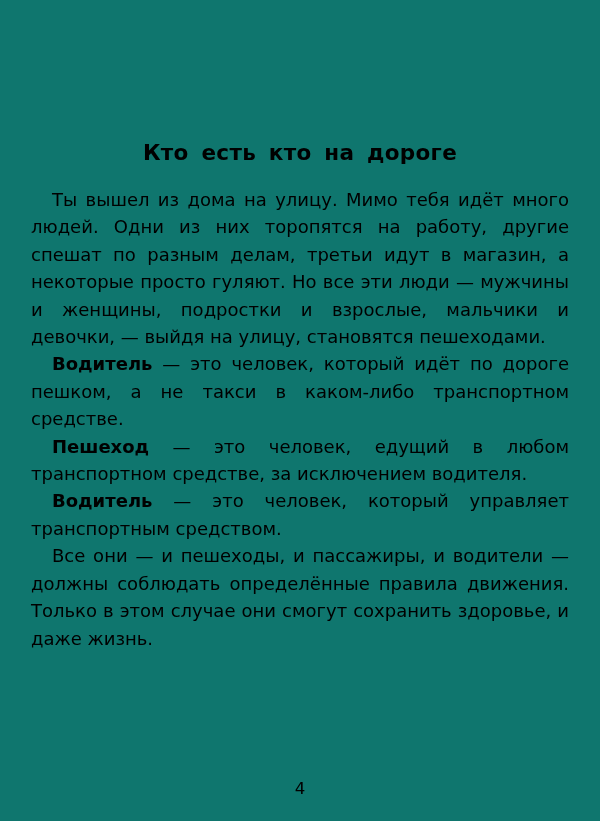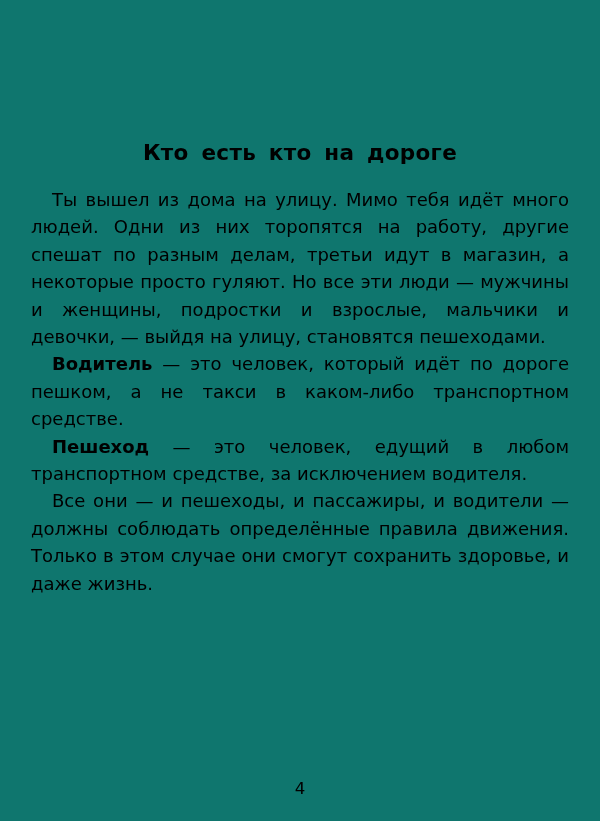--- a/index.html
+++ b/index.html
@@ -100,6 +100,7 @@
       <p class="para"><b class="lead">Пешеход</b><span> — это человек, едущий в любом транспортном средстве, за исключением водителя.</span></p>
 
 
+      <p class="para"><b class="lead">Водитель</b><span> — это человек, который управляет транспортным средством.</span></p>
 
       <p class="para"><span>Все они — и пешеходы, и пассажиры, и водители — должны соблюдать определённые правила движения. Только в этом случае они смогут сохранить здоровье, и даже жизнь.</span></p>
 

